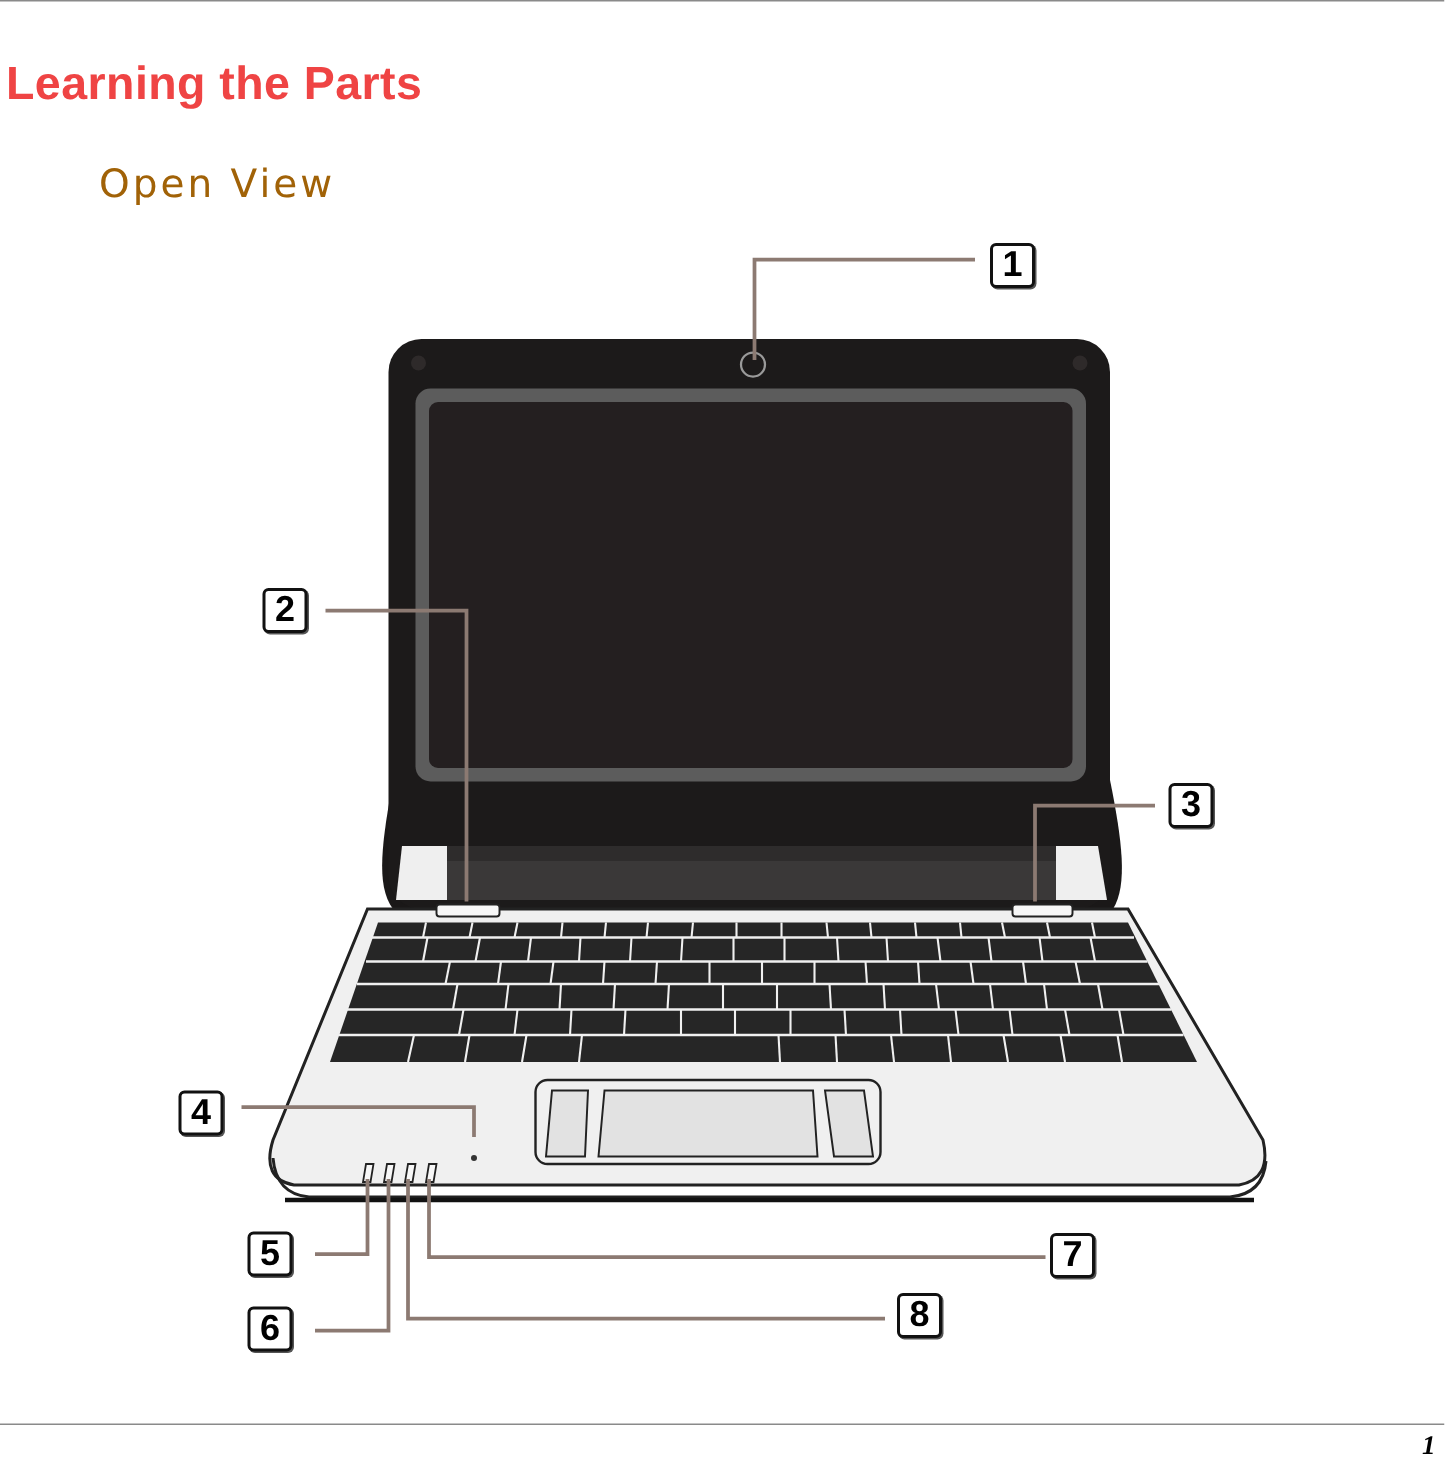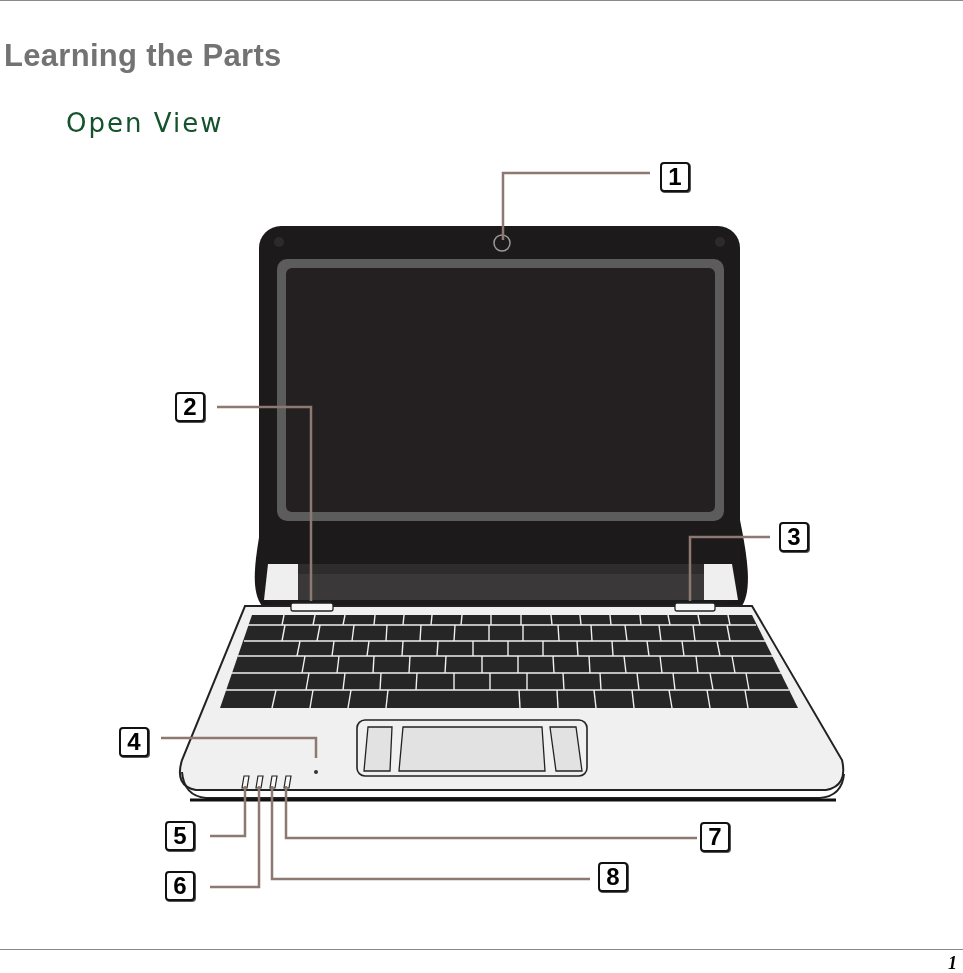--- a/index.html
+++ b/index.html
@@ -6,7 +6,7 @@
   body { width: 963px; height: 973px; position: relative; overflow: hidden; font-family: "Liberation Sans", sans-serif; }
   .rule-top { position: absolute; left: 0; top: 0; width: 963px; height: 1px; background: #8a8a8a; }
   .rule-bottom { position: absolute; left: 0; top: 949px; width: 963px; height: 1px; background: #8a8a8a; }
-  .title { position: absolute; left: 4px; top: 38px; font-size: 31px; font-weight: bold; color: #737373; letter-spacing: 0.3px; font-family: "Liberation Sans", sans-serif; }
+  .title { position: absolute; left: 4px; top: 38px; font-size: 31px; font-weight: bold; color: #ef4444; letter-spacing: 0.3px; font-family: "Liberation Sans", sans-serif; }
   .subtitle { position: absolute; left: 66px; top: 108px; font-size: 26px; color: #14532d; letter-spacing: 2px; font-family: "DejaVu Sans", sans-serif; }
   .page-num { position: absolute; right: 6px; top: 953px; font-size: 18px; font-weight: bold; font-style: italic; color: #000; font-family: "Liberation Serif", serif; }
   .diagram { position: absolute; left: 0; top: 0; width: 963px; height: 973px; }

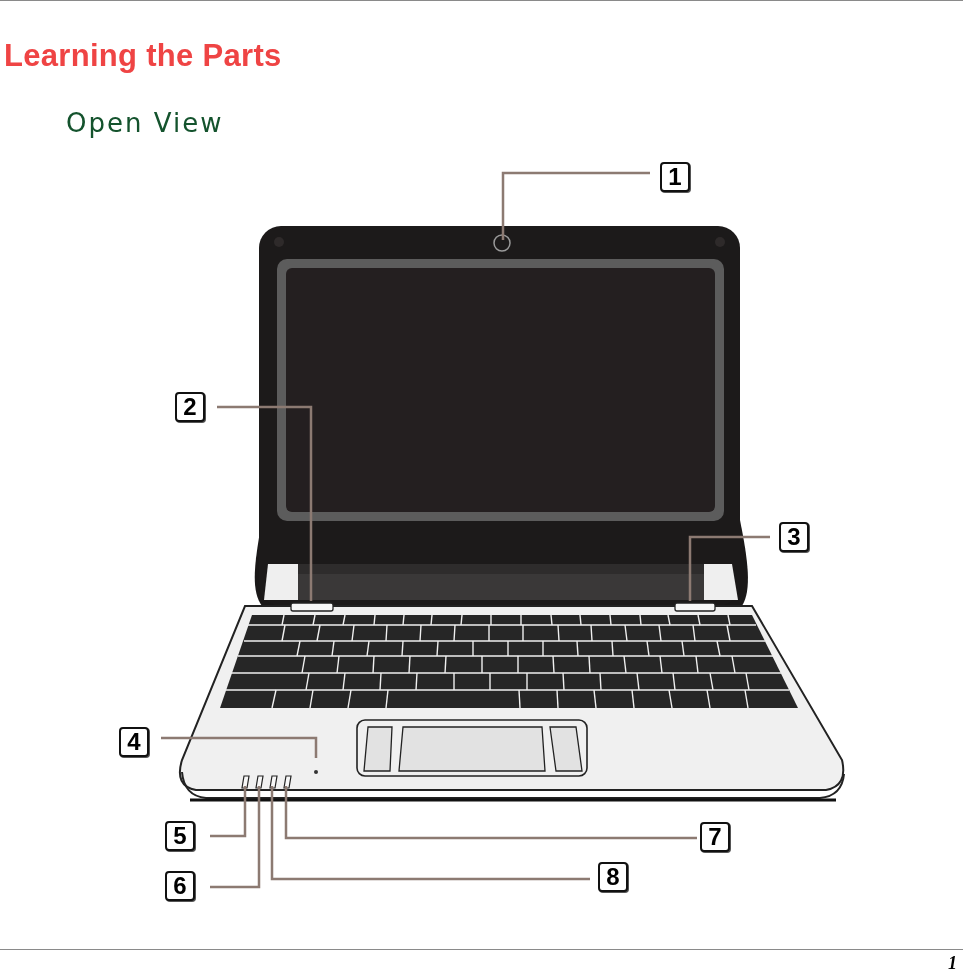--- a/index.html
+++ b/index.html
@@ -7,7 +7,7 @@
   .rule-top { position: absolute; left: 0; top: 0; width: 963px; height: 1px; background: #8a8a8a; }
   .rule-bottom { position: absolute; left: 0; top: 949px; width: 963px; height: 1px; background: #8a8a8a; }
   .title { position: absolute; left: 4px; top: 38px; font-size: 31px; font-weight: bold; color: #ef4444; letter-spacing: 0.3px; font-family: "Liberation Sans", sans-serif; }
-  .subtitle { position: absolute; left: 66px; top: 108px; font-size: 26px; color: #14532d; letter-spacing: 2px; font-family: "DejaVu Sans", sans-serif; }
+  .subtitle { position: absolute; left: 66px; top: 108px; font-size: 26px; color: #a16207; letter-spacing: 2px; font-family: "DejaVu Sans", sans-serif; }
   .page-num { position: absolute; right: 6px; top: 953px; font-size: 18px; font-weight: bold; font-style: italic; color: #000; font-family: "Liberation Serif", serif; }
   .diagram { position: absolute; left: 0; top: 0; width: 963px; height: 973px; }
   .callout { position: absolute; width: 30px; height: 30px; box-sizing: border-box; border: 2px solid #111; border-radius: 4px; background: #fff; display: flex; align-items: center; justify-content: center; font-family: "Liberation Sans", sans-serif; font-weight: bold; font-size: 24px; color: #000; box-shadow: 1px 1px 0 #555; }

